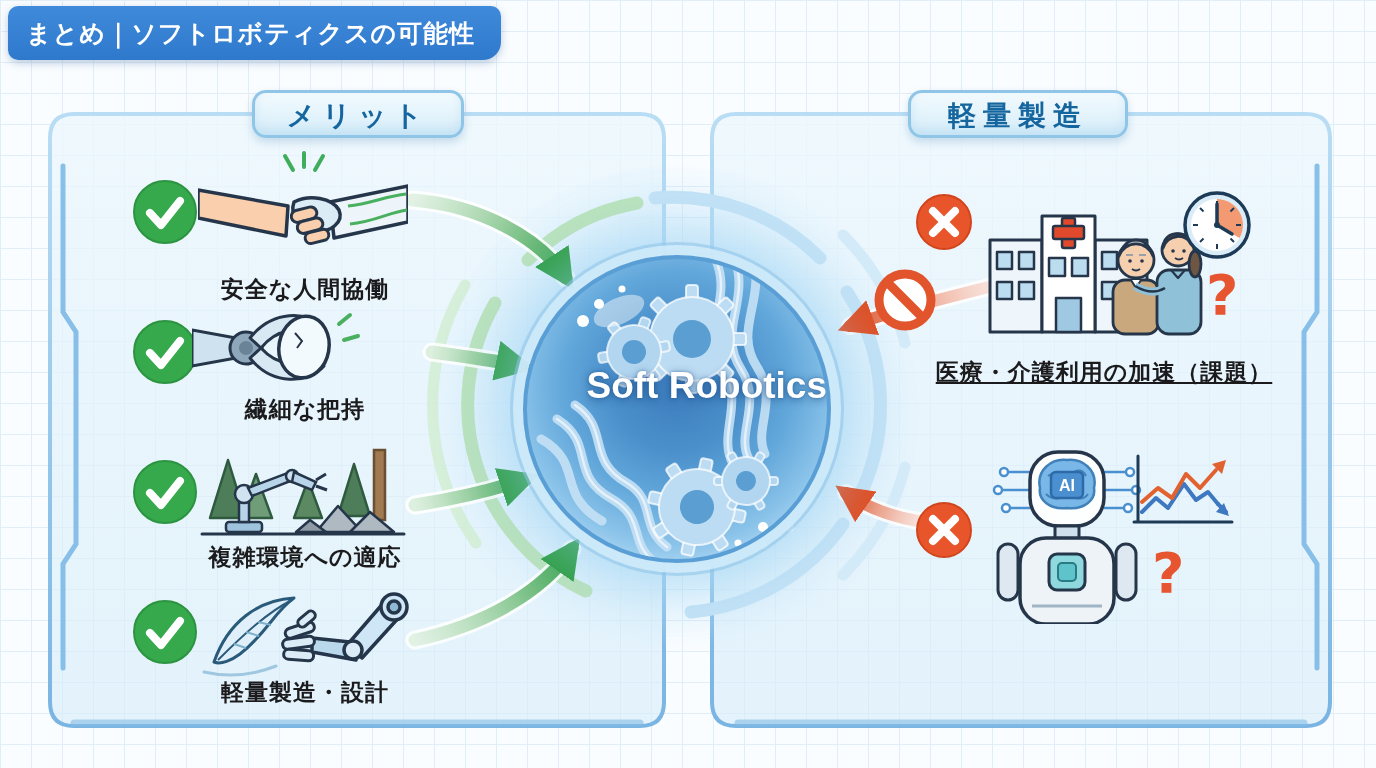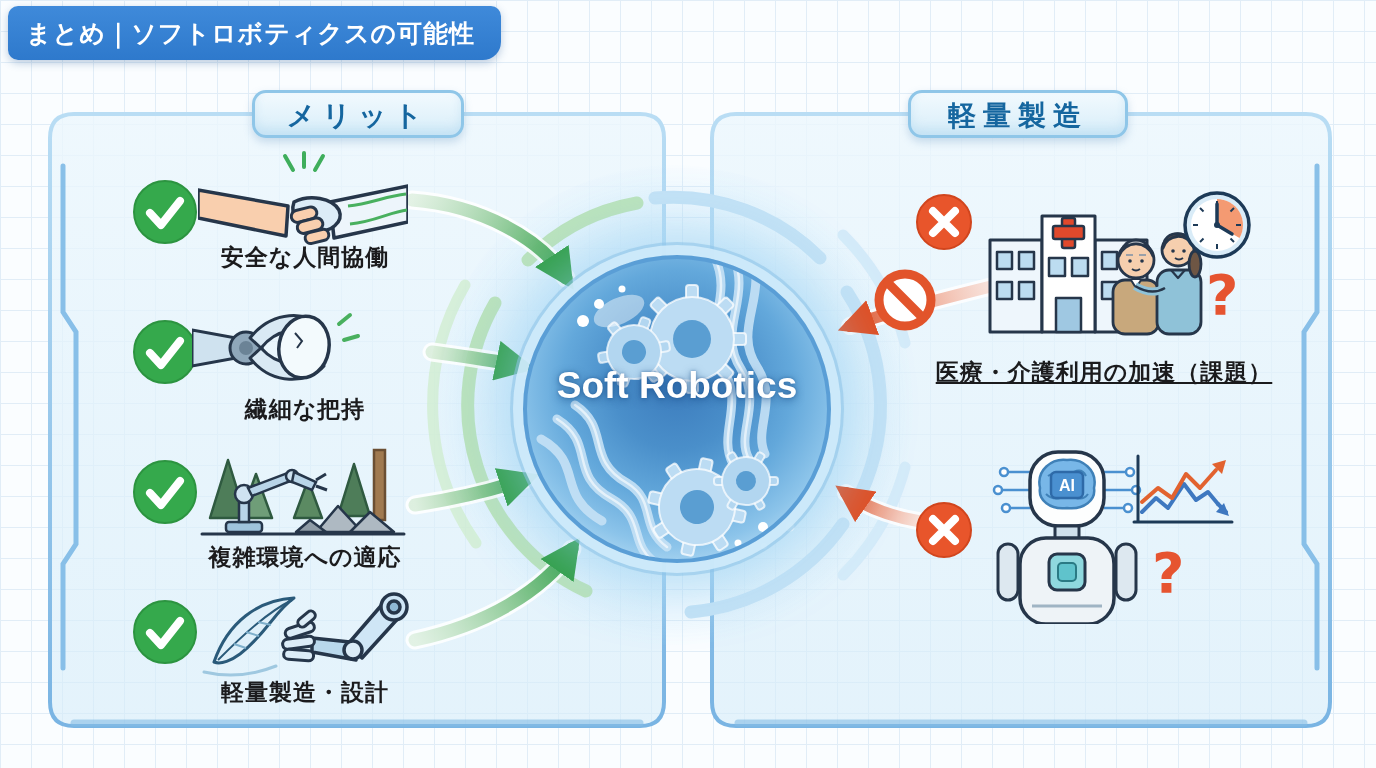--- a/index.html
+++ b/index.html
@@ -297,7 +297,7 @@
       <rect x="106" y="84" width="24" height="11" rx="5.5" transform="rotate(-14 106 84)"></rect>
     </g>
   </svg>
-  <div class="abs lbl" style="left:145px;top:242px;width:320px;text-align:center;">安全な人間協働</div>
+  <div class="abs lbl" style="left:145px;top:274px;width:320px;text-align:center;">安全な人間協働</div>
 
   <svg class="abs z4" width="170" height="95" style="left:192px;top:300px;">
     <path d="M0,30 L44,38 L44,58 L0,66 Z" fill="#cfe2ef" stroke="#26364a" stroke-width="3"></path>

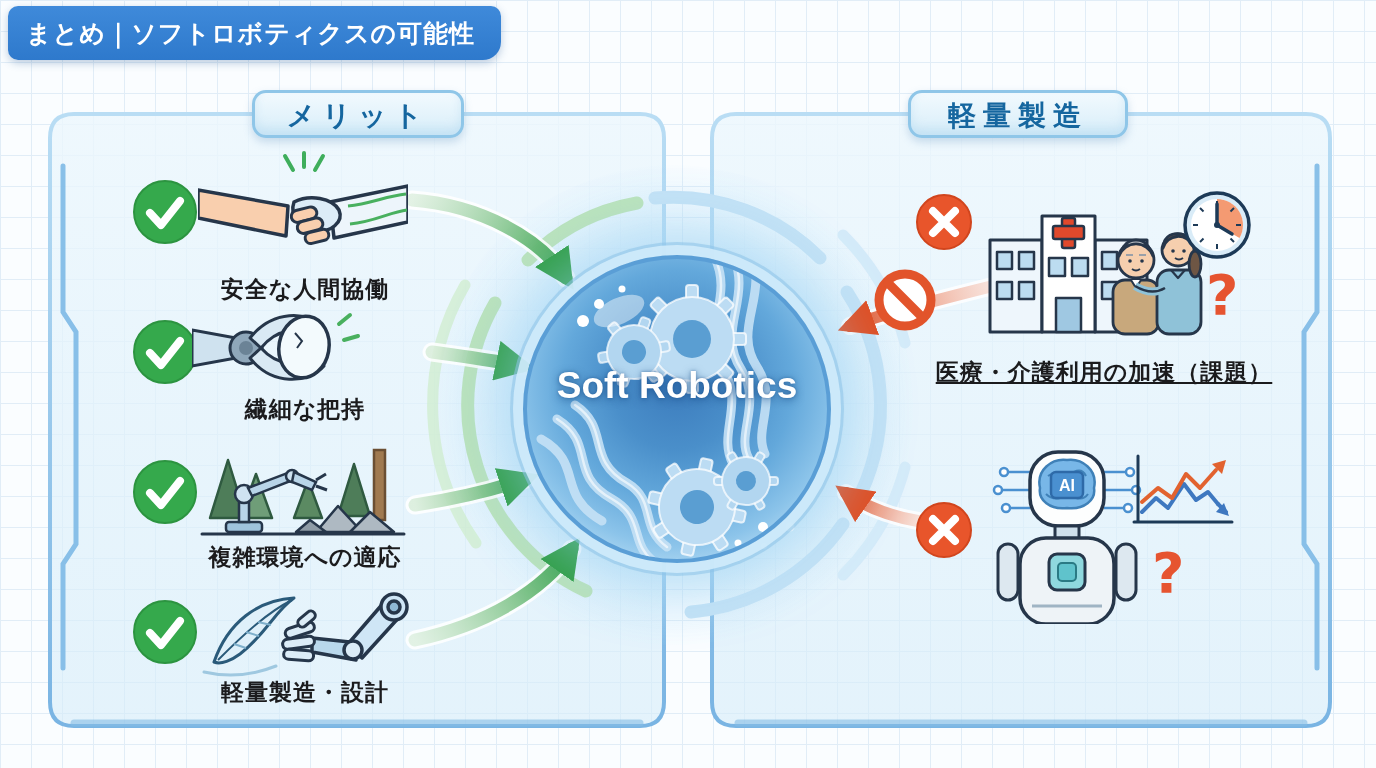--- a/index.html
+++ b/index.html
@@ -59,7 +59,7 @@
       0 0 55px 22px rgba(150,205,240,.55);
   }
   .sphere-text{
-    position:absolute;left:0;top:106px;width:100%;text-align:center;
+    position:absolute;left:0;top:106px;width:100%;text-align:right;
     color:#fff;font-weight:bold;font-size:37px;line-height:1.16;
     text-shadow:0 2px 8px rgba(20,70,130,.65), 0 0 3px rgba(30,80,140,.5);
     z-index:3;

